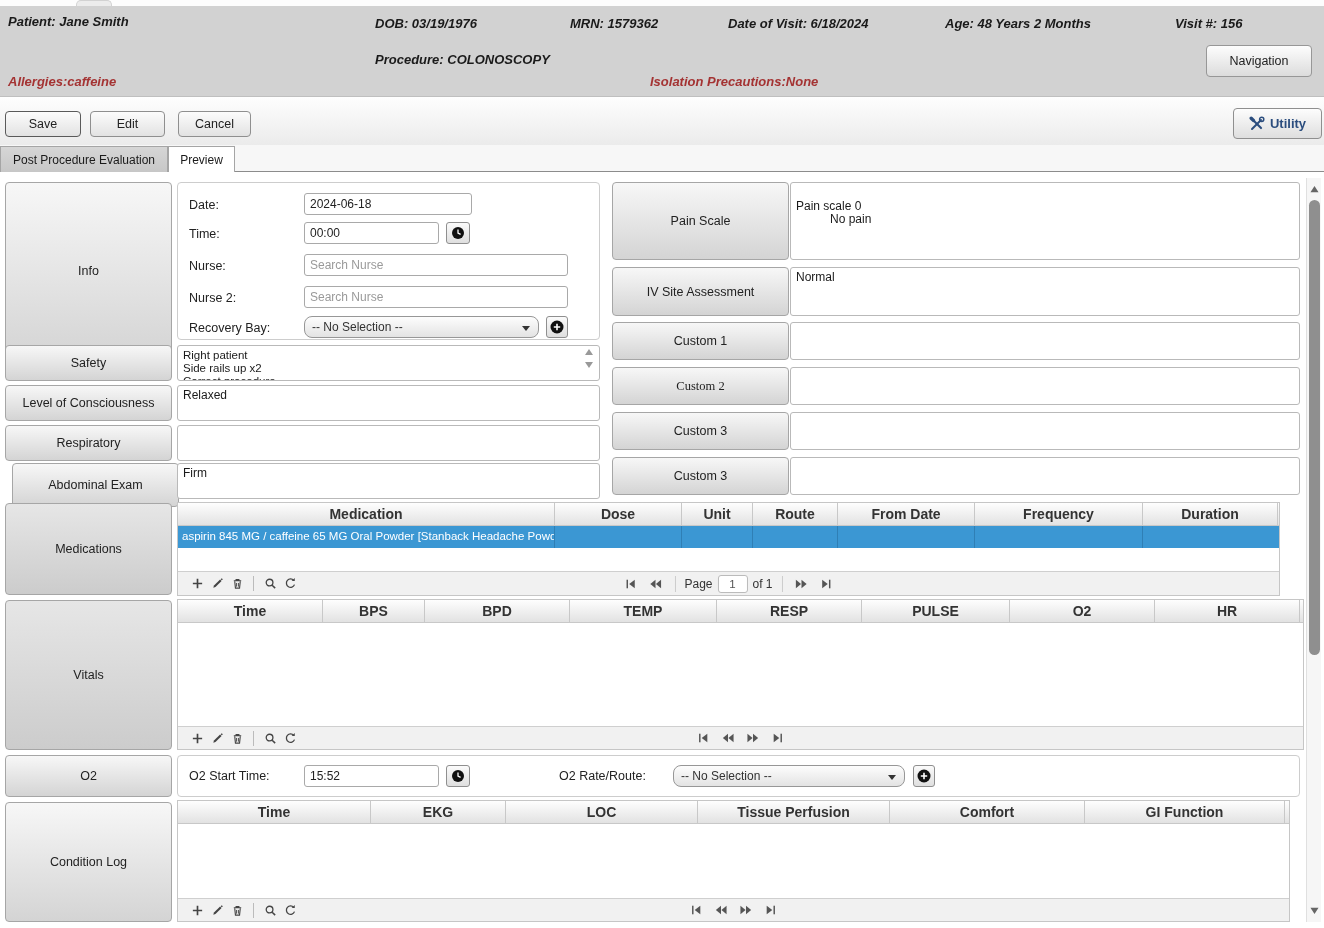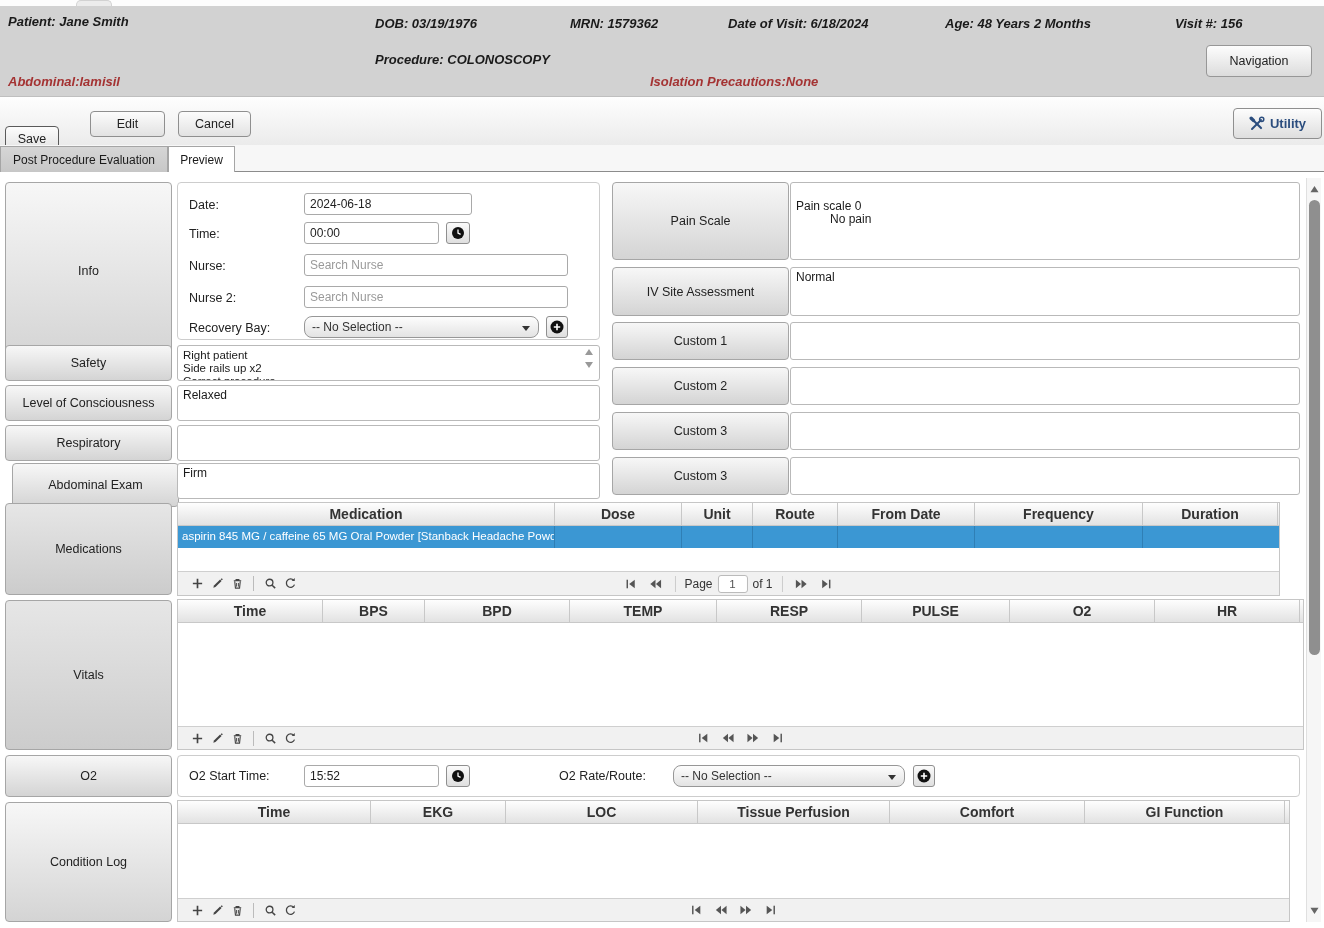--- a/index.html
+++ b/index.html
@@ -120,7 +120,7 @@
   <span class="h-item h-age">Age: 48 Years 2 Months</span>
   <span class="h-item h-visit">Visit #: 156</span>
   <span class="h-item h-proc">Procedure: COLONOSCOPY</span>
-  <span class="h-item h-allergy">Abdominal:lamisil</span>
+  <span class="h-item h-allergy">Allergies:caffeine</span>
   <span class="h-item h-isolation">Isolation Precautions:None</span>
   <button class="nav-btn">Navigation</button>
 </div>

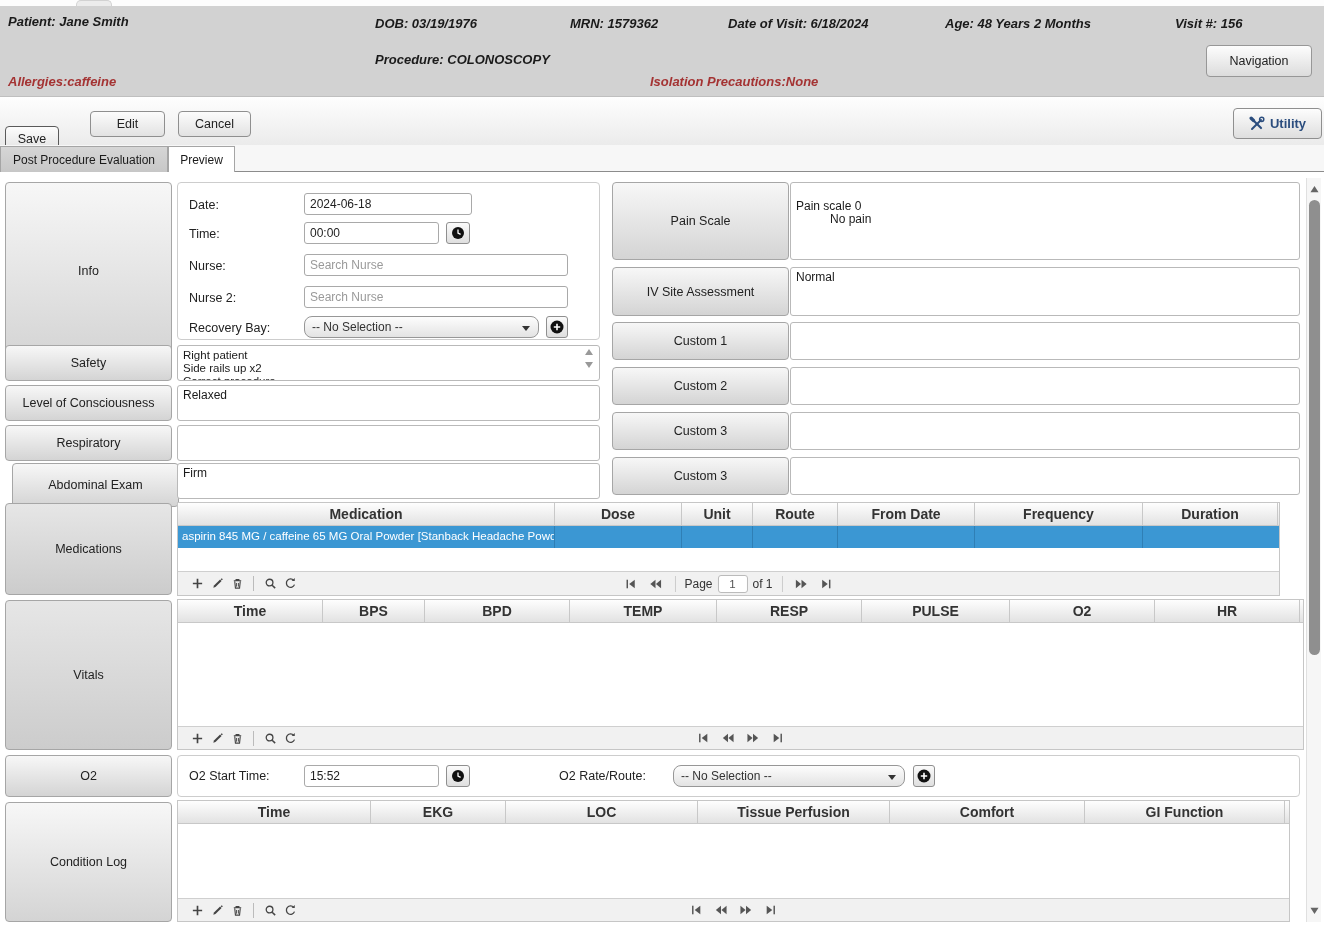--- a/index.html
+++ b/index.html
@@ -32,7 +32,7 @@
   .btn { position:absolute; height:26px; background:linear-gradient(#fcfcfc,#e2e2e2);
     border:1px solid #8f8f8f; border-radius:4px; font-size:12.5px; font-family:inherit;
     color:#222; cursor:pointer; }
-  .btn-save { left:5px; top:14px; width:54px; border-color:#5a5a5a;margin-top:15px; }
+  .btn-save { left:5px; top:14px; width:76px; border-color:#5a5a5a; }
   .btn-edit { left:90px; top:14px; width:75px; }
   .btn-cancel { left:178px; top:14px; width:73px; }
   .btn-utility { position:absolute; right:2px; top:11px; width:89px; height:31px;

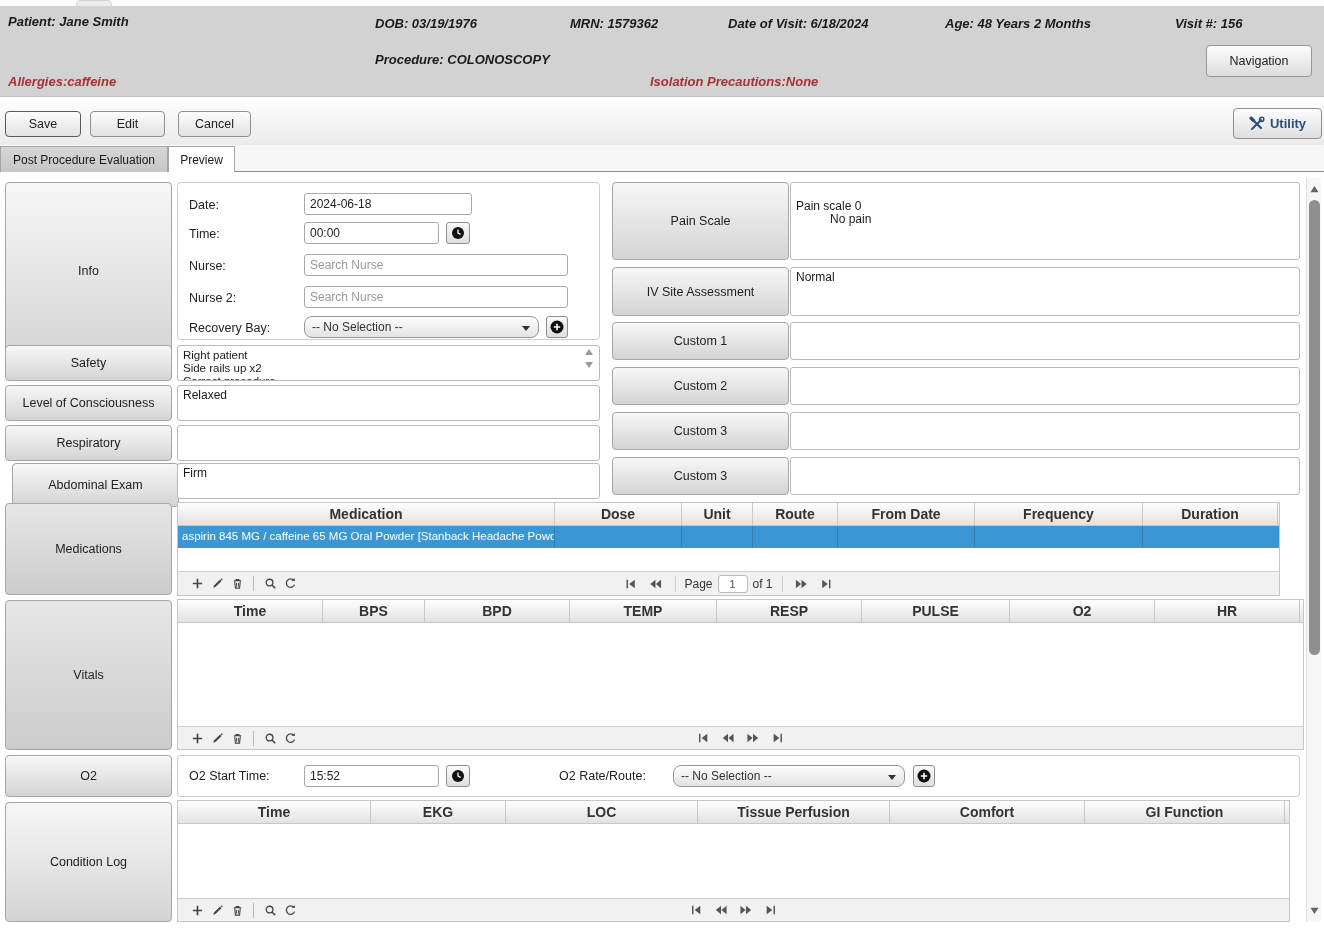--- a/index.html
+++ b/index.html
@@ -215,7 +215,7 @@
 
   <div class="lbl-box" style="left:612px; top:150px; width:177px; height:38px;">Custom 1</div>
   <div class="val-box" style="left:790px; top:150px; width:510px; height:38px;"></div>
-  <div class="lbl-box" style="left:612px; top:195px; width:177px; height:38px;">Custom 2</div>
+  <div class="lbl-box" style="left:612px; top:195px; width:177px; height:38px;font-family:Liberation Serif, serif;">Custom 2</div>
   <div class="val-box" style="left:790px; top:195px; width:510px; height:38px;"></div>
   <div class="lbl-box" style="left:612px; top:240px; width:177px; height:38px;">Custom 3</div>
   <div class="val-box" style="left:790px; top:240px; width:510px; height:38px;"></div>

